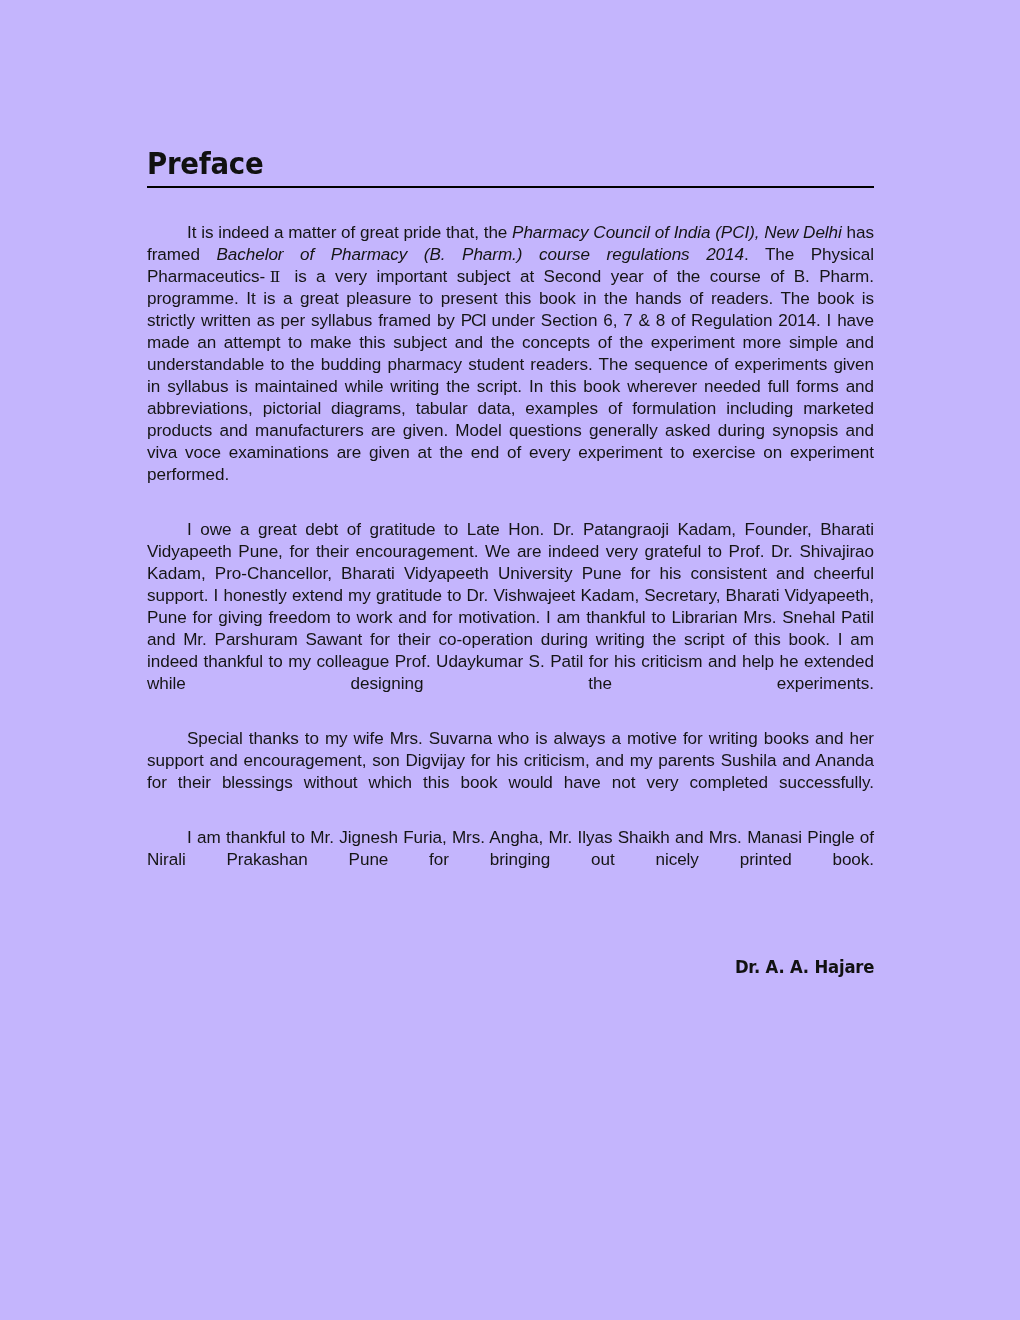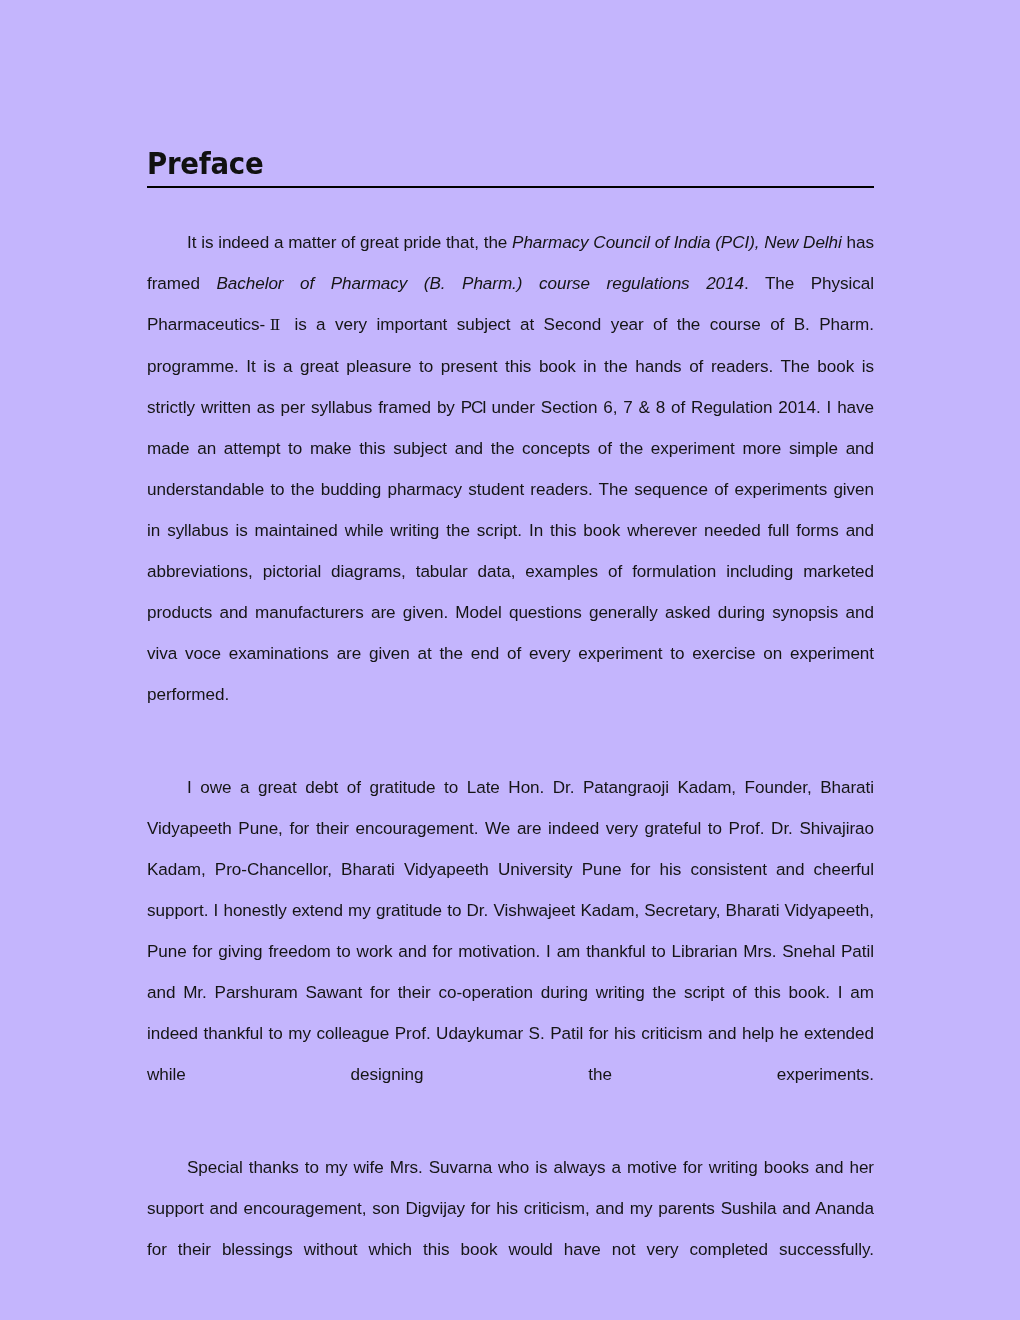--- a/index.html
+++ b/index.html
@@ -60,7 +60,7 @@
   
   .body-copy {
     font-size: 17.1px;
-    line-height: 41px;
+    line-height: 22px;
     text-align: justify;
     text-justify: inter-word;
     color: #151515;

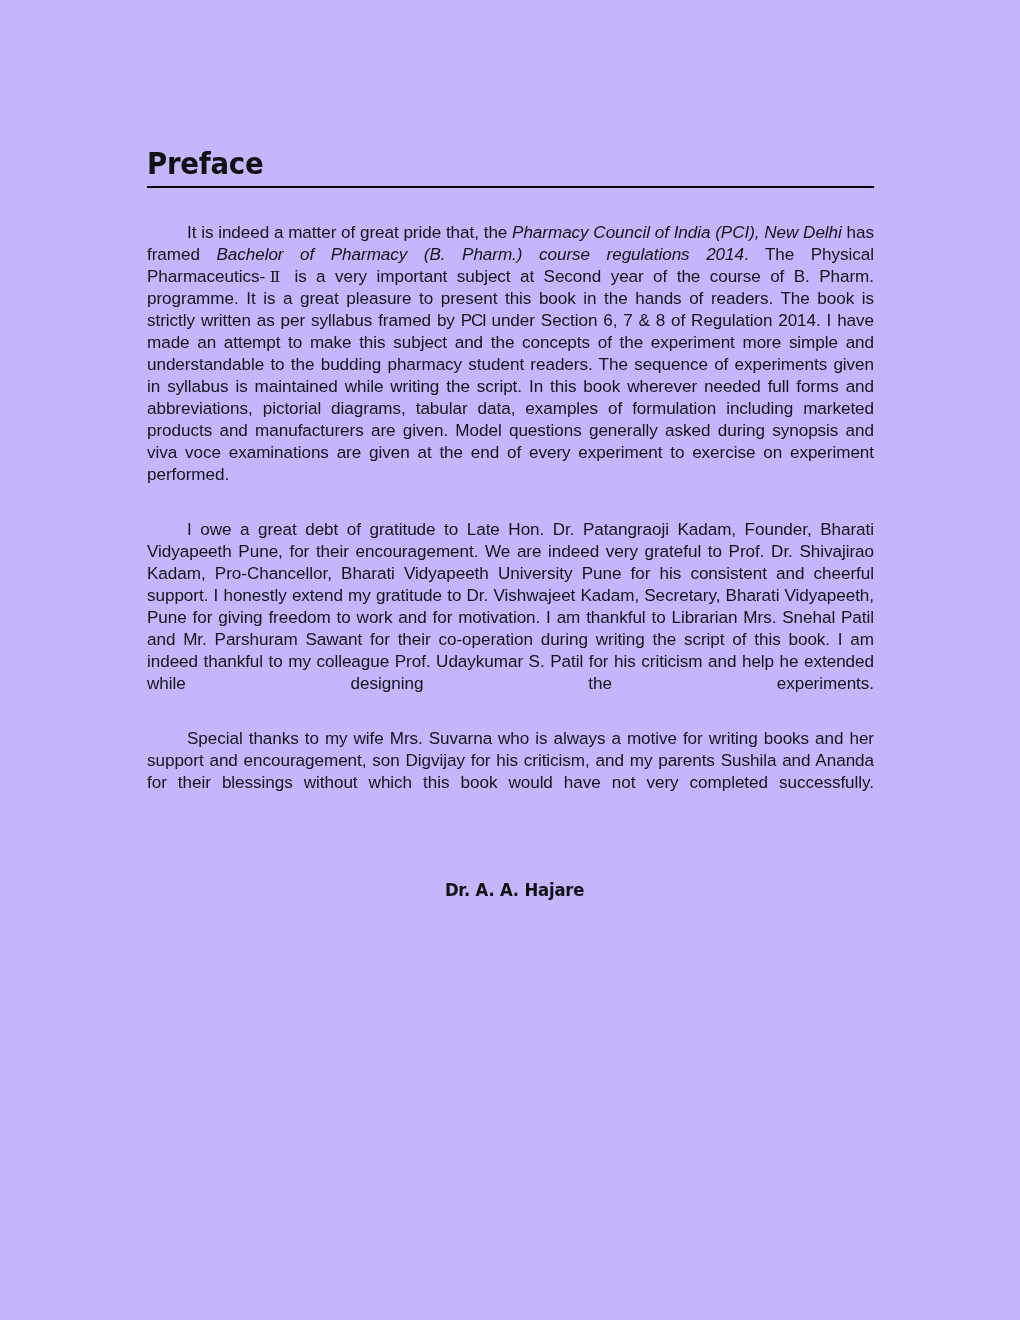--- a/index.html
+++ b/index.html
@@ -131,6 +131,7 @@
       <p>It is indeed a matter of great pride that, the <span class="italic">Pharmacy Council of India (PCI), New Delhi</span> has framed <span class="italic">Bachelor of Pharmacy (B. Pharm.) course regulations 2014</span>. The Physical Pharmaceutics-<span class="roman-two">Ⅱ</span> is a very important subject at Second year of the course of B. Pharm. programme. It is a great pleasure to present this book in the hands of readers. The book is strictly written as per syllabus framed by <span class="tight">PCI</span> under Section 6, 7 &amp; 8 of Regulation 2014. I have made an attempt to make this subject and the concepts of the experiment more simple and understandable to the budding pharmacy student readers. The sequence of experiments given in syllabus is maintained while writing the script. In this book wherever needed full forms and abbreviations, pictorial diagrams, tabular data, examples of formulation including marketed products and manufacturers are given. Model questions generally asked during synopsis and viva voce examinations are given at the end of every experiment to exercise on experiment performed.</p>
       <p>I owe a great debt of gratitude to Late Hon. Dr. Patangraoji Kadam, Founder, Bharati Vidyapeeth Pune, for their encouragement. We are indeed very grateful to Prof. Dr. Shivajirao Kadam, Pro-Chancellor, Bharati Vidyapeeth University Pune for his consistent and cheerful support. I honestly extend my gratitude to Dr. Vishwajeet Kadam, Secretary, Bharati Vidyapeeth, Pune for giving freedom to work and for motivation. I am thankful to Librarian Mrs. Snehal Patil and Mr. Parshuram Sawant for their co-operation during writing the script of this book. I am indeed thankful to my colleague Prof. Udaykumar S. Patil for his criticism and help he extended while designing the experiments.</p>
       <p>Special thanks to my wife Mrs. Suvarna who is always a motive for writing books and her support and encouragement, son Digvijay for his criticism, and my parents Sushila and Ananda for their blessings without which this book would have not very completed successfully.</p>
+      <p>I am thankful to Mr. Jignesh Furia, Mrs. Angha, Mr. Ilyas Shaikh and Mrs. Manasi Pingle of Nirali Prakashan Pune for bringing out nicely printed book.</p>
 
     </div>
 

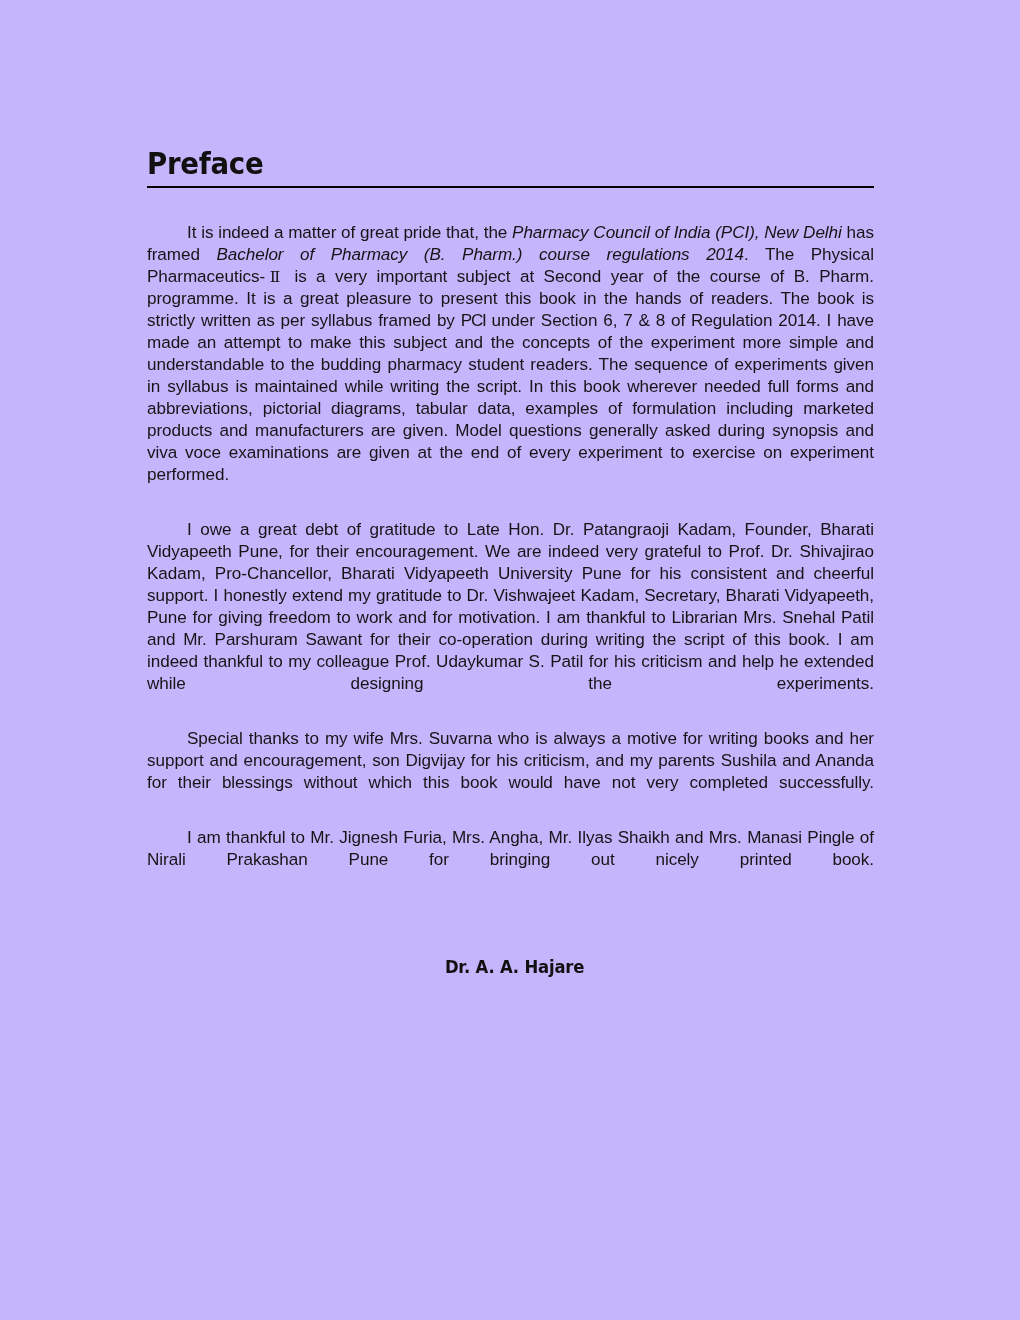--- a/index.html
+++ b/index.html
@@ -100,7 +100,7 @@
   
   .signature-block {
     margin-top: 62px;
-    text-align: center;
+    text-align: right;
   }
 
   .signature {

